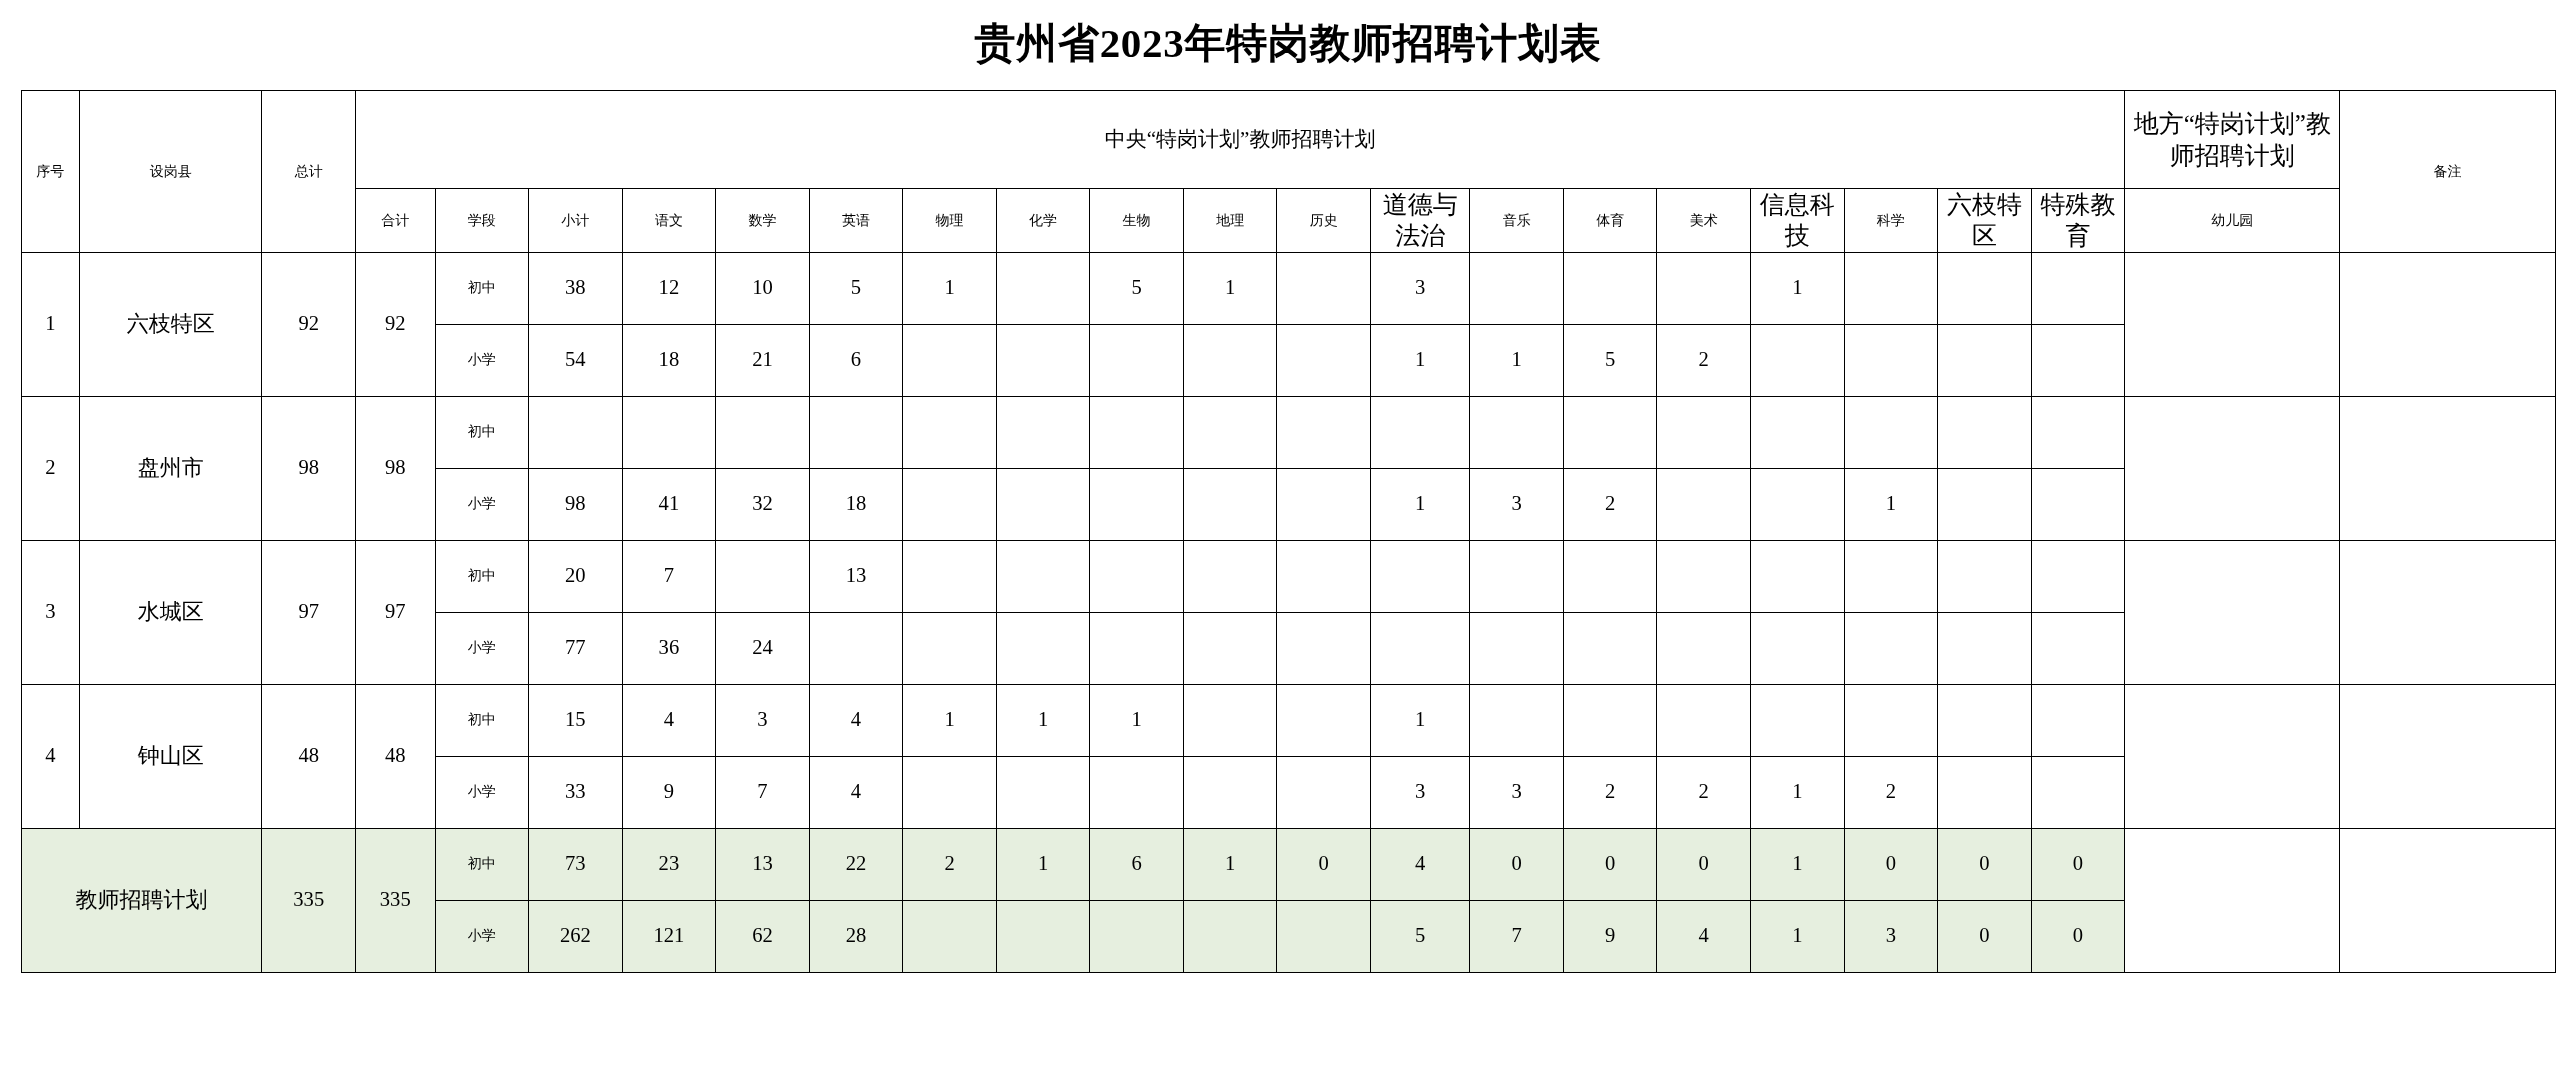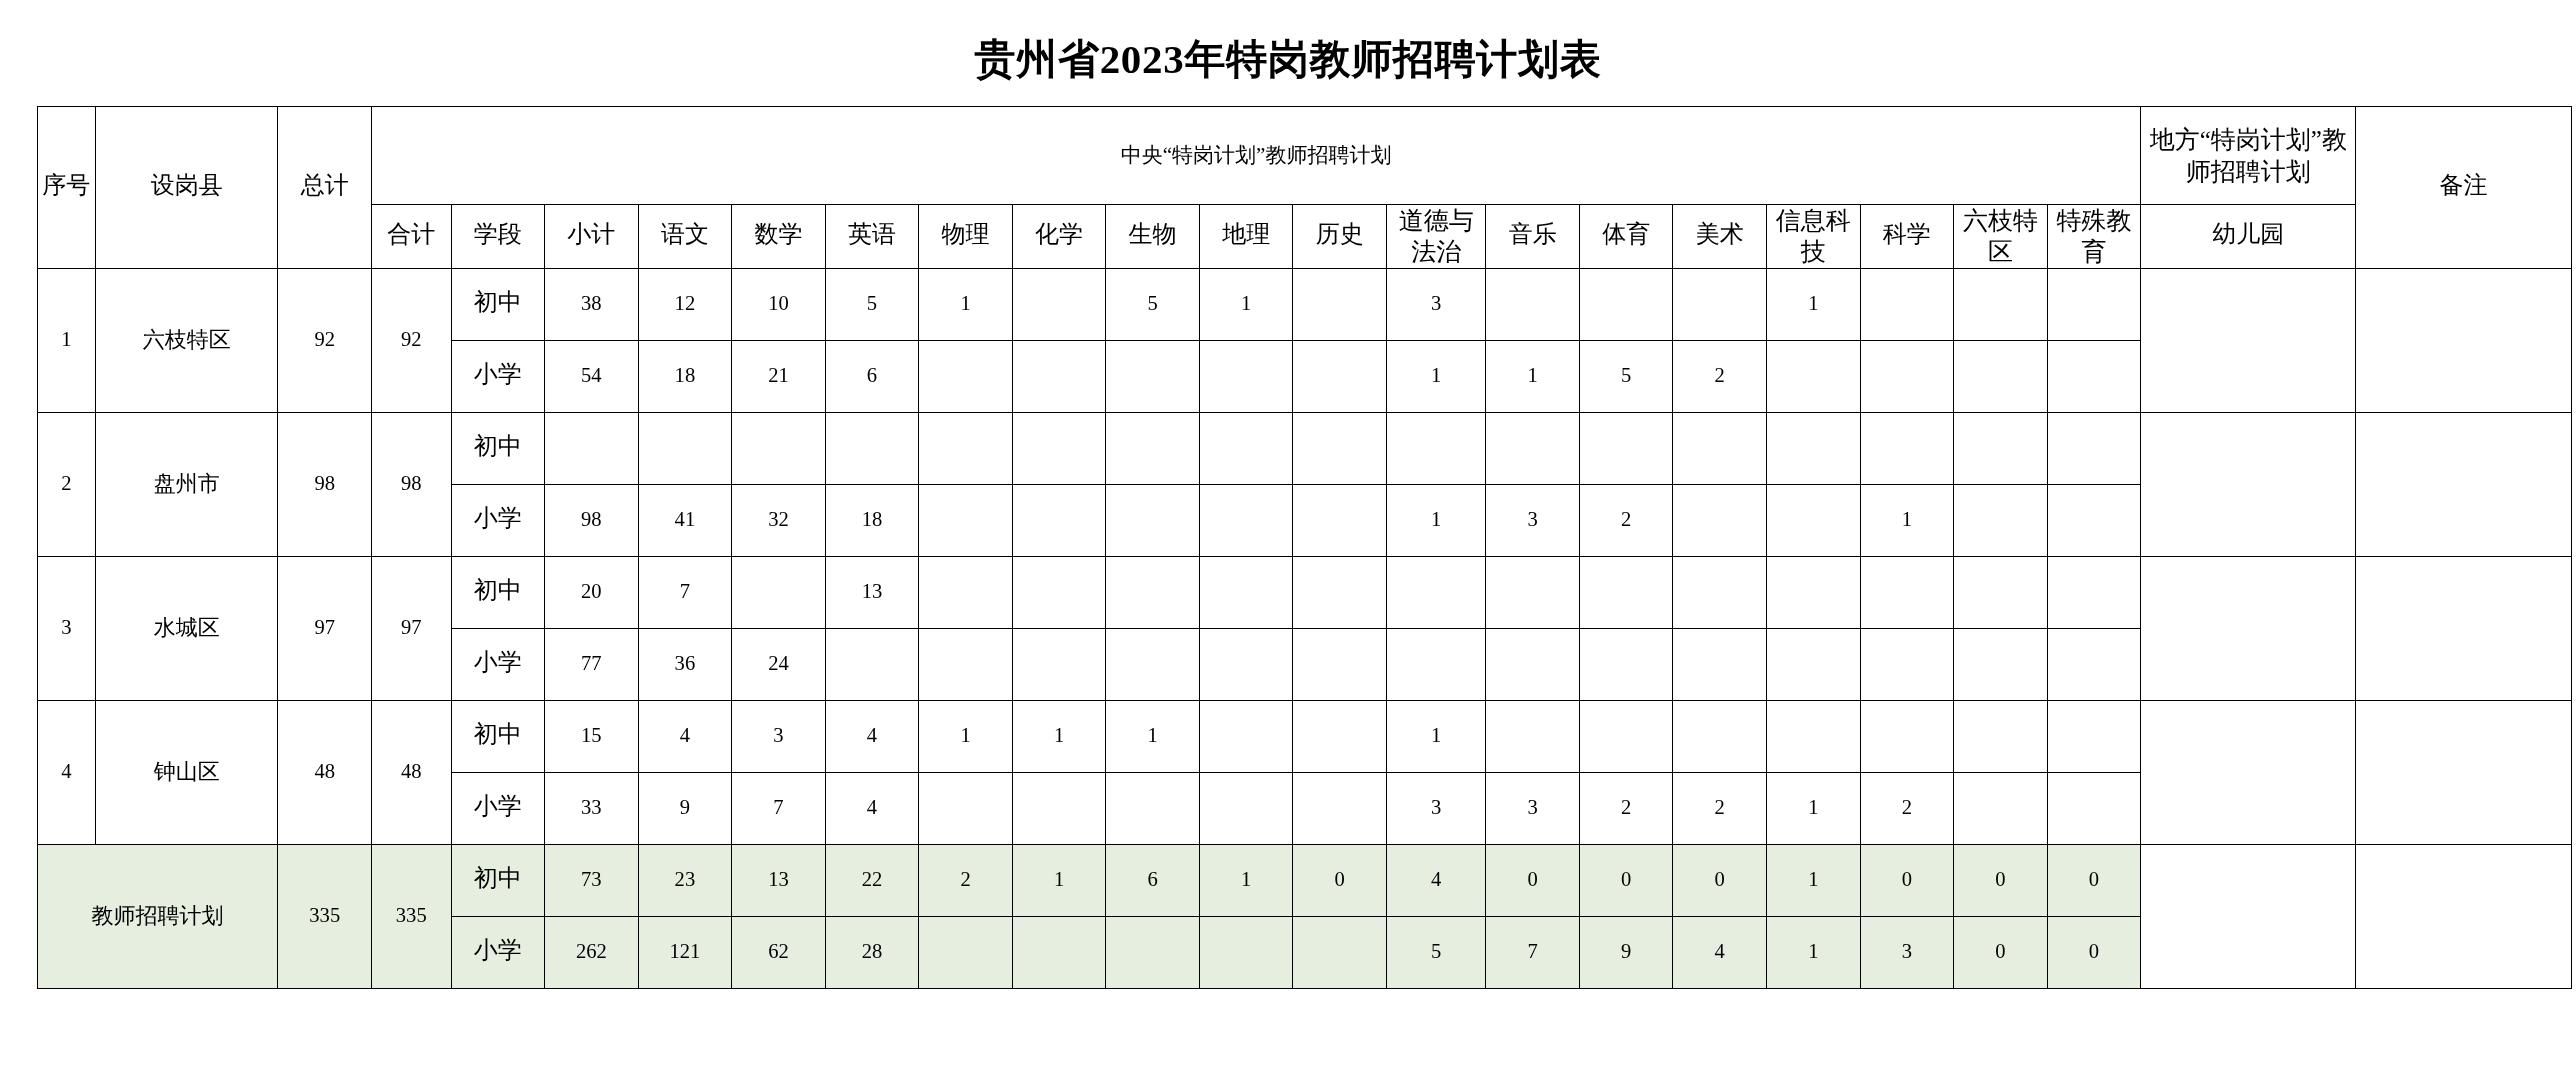--- a/index.html
+++ b/index.html
@@ -19,7 +19,7 @@
     height: 1068px;
     position: relative;
     box-sizing: border-box;
-    padding: 16px;
+    padding: 0;
   }
   .title {
     text-align: center;

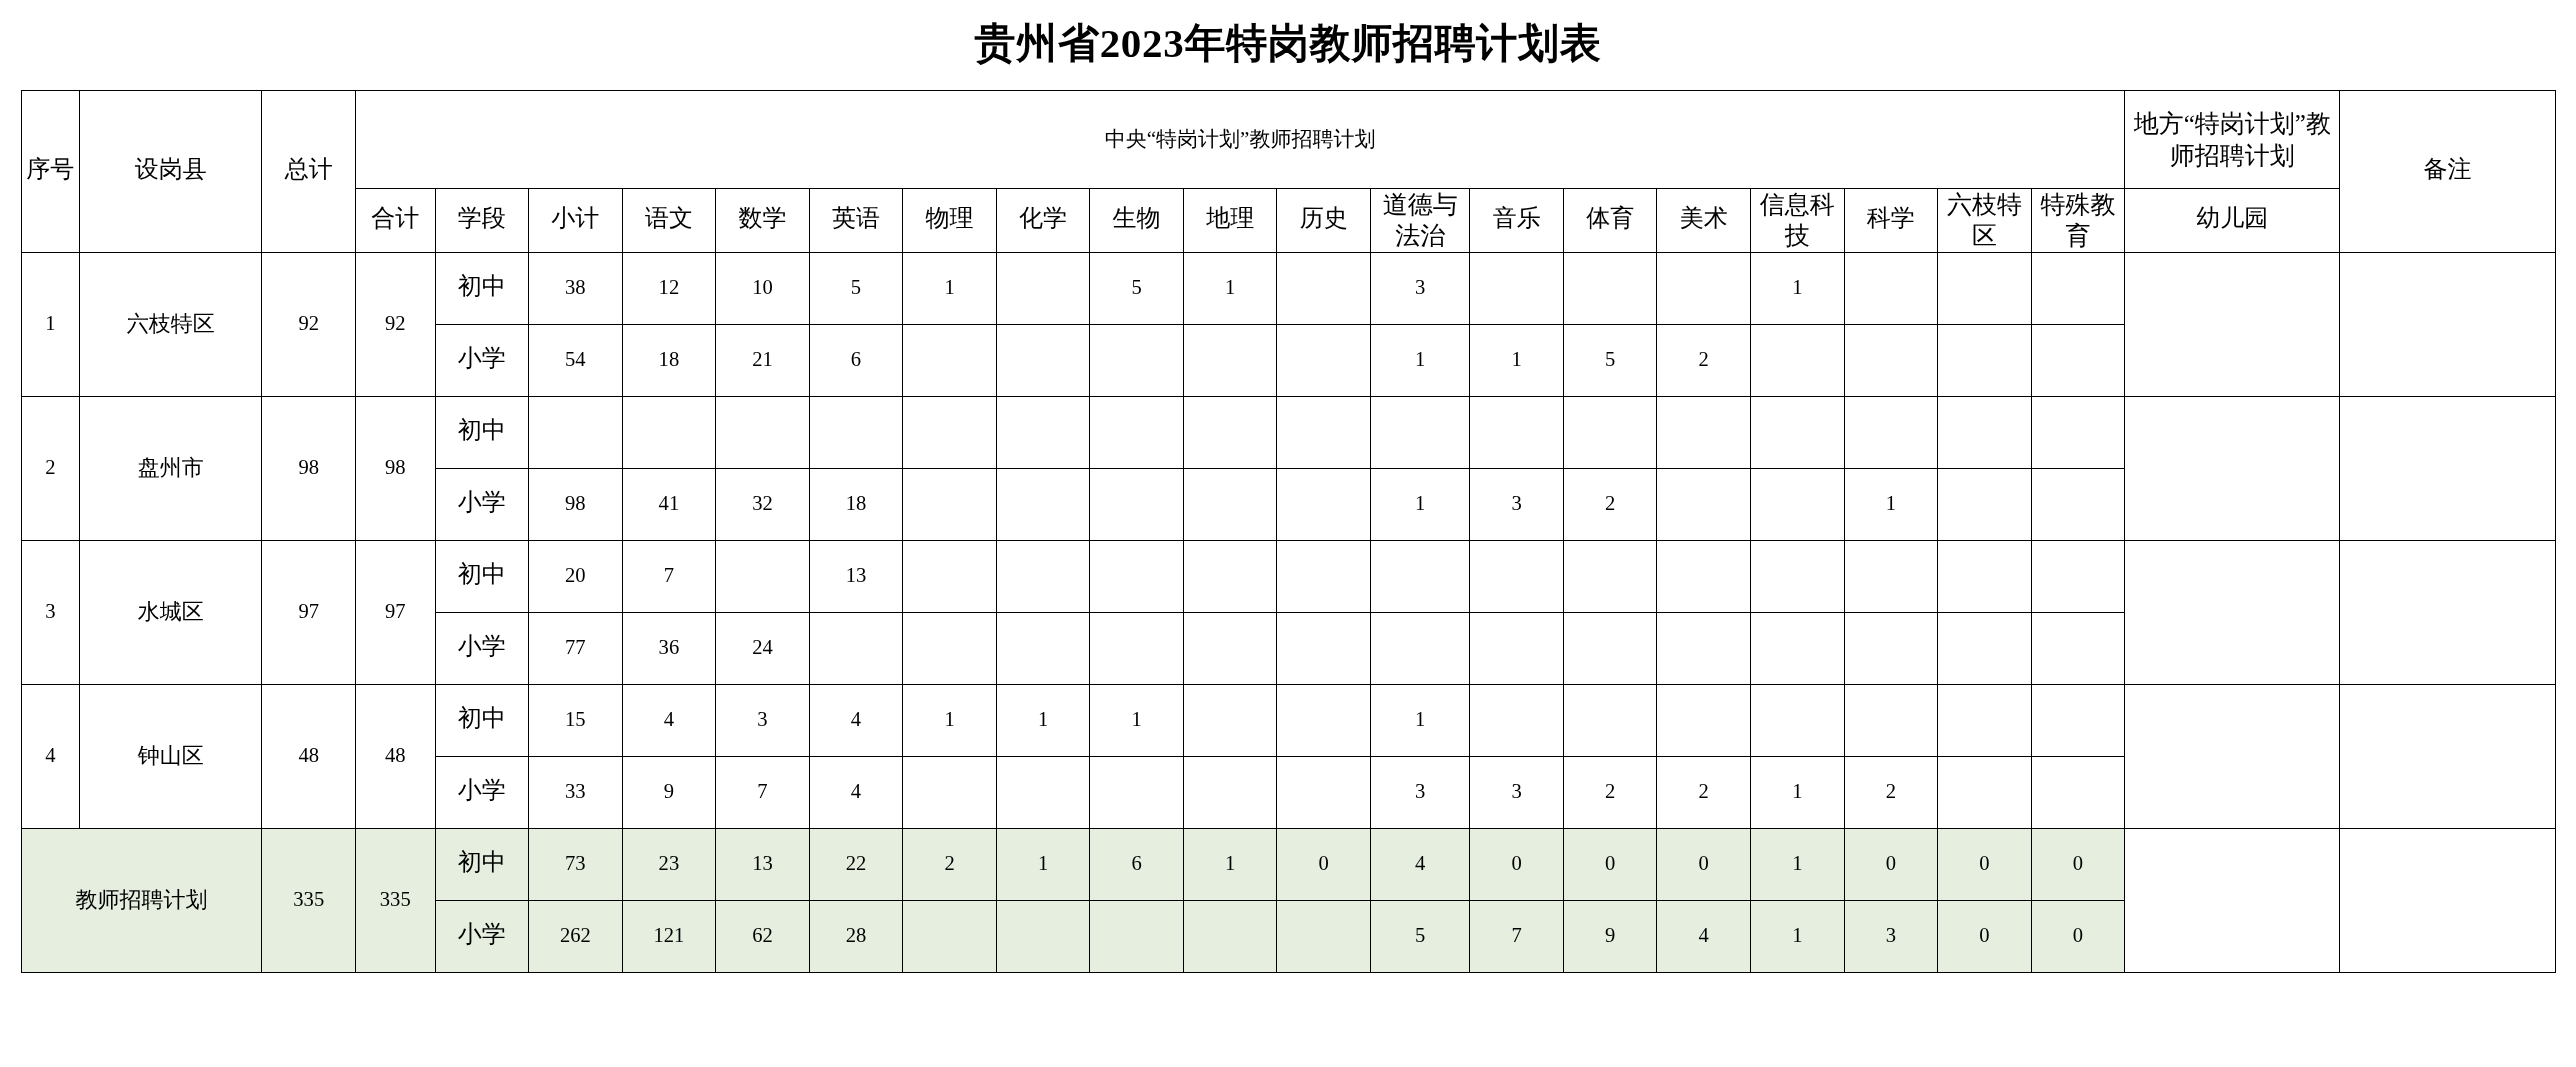--- a/index.html
+++ b/index.html
@@ -59,8 +59,7 @@
     background: #e6efdf;
   }
   .vtext {
-    font-size: 24px;
-    font-family: Liberation Mono, monospace;
+    font-size: 14px;
   }
   .small-head {
     font-size: 25px;

